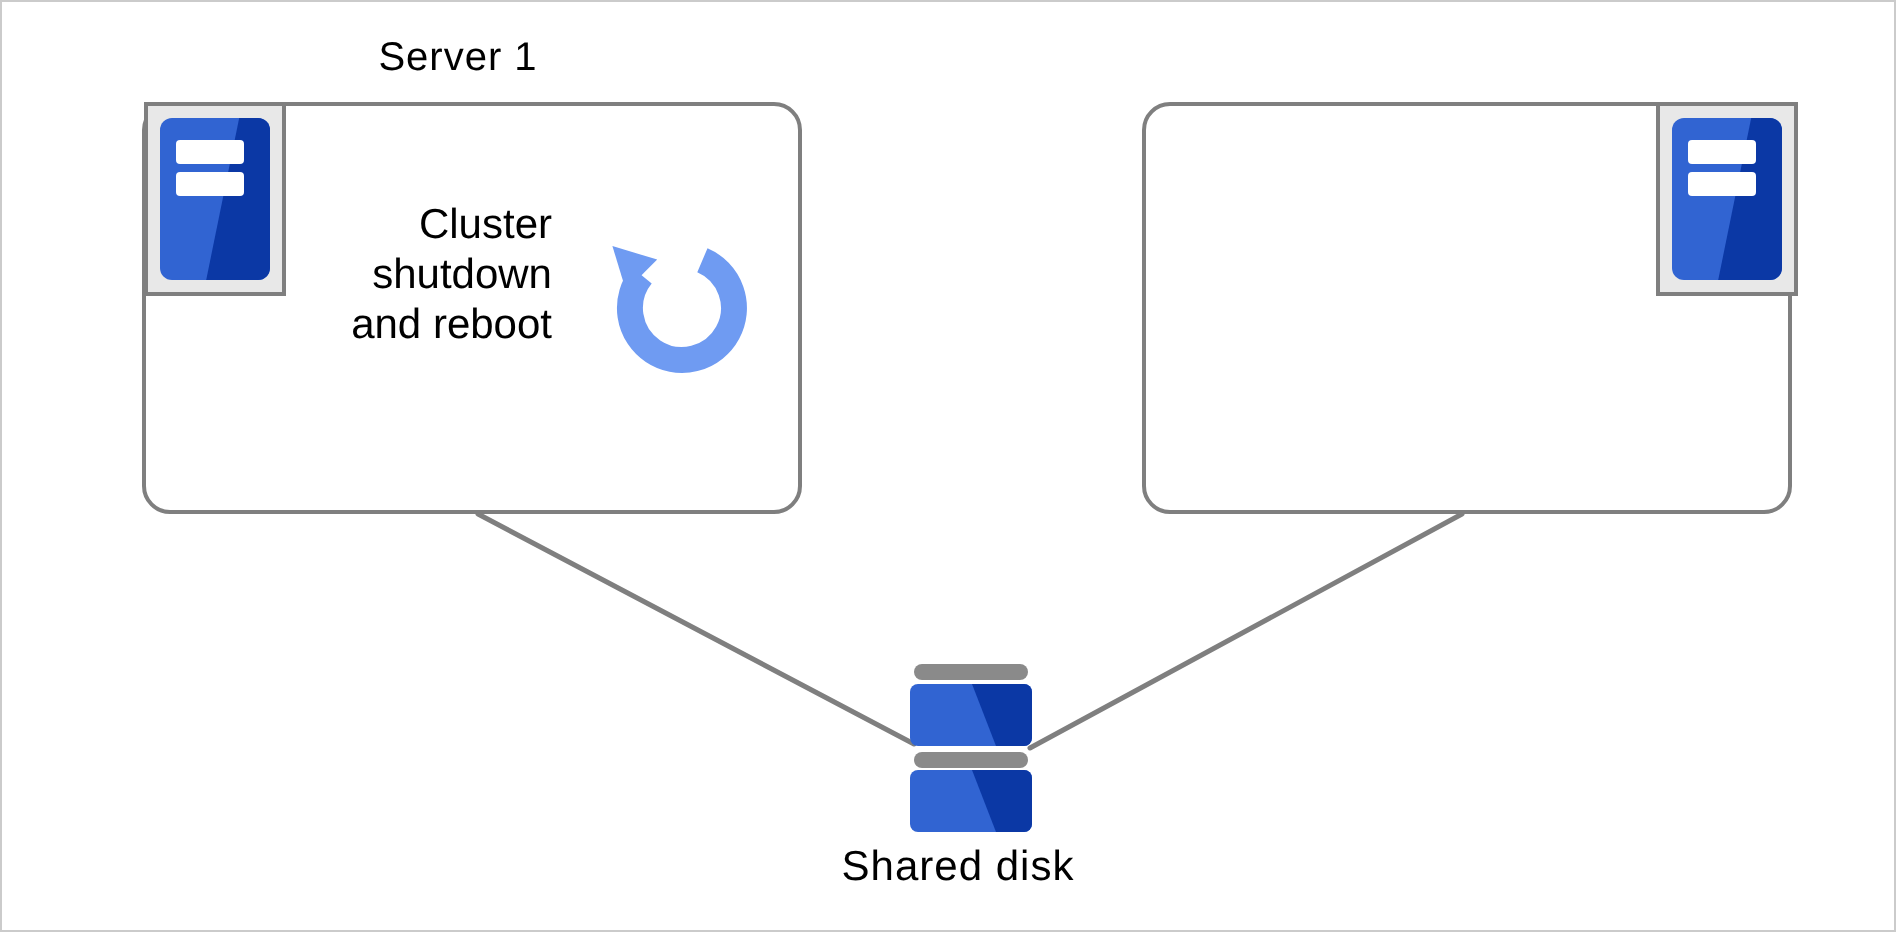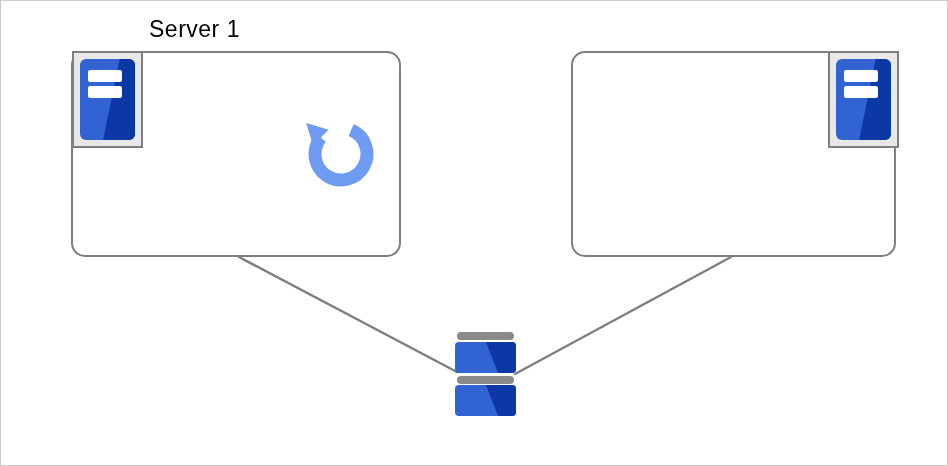--- a/index.html
+++ b/index.html
@@ -24,8 +24,8 @@
   .box2 { left:570px; top:50px; width:325px; height:206px; }
 
   .title {
-    position:absolute; width:160px; 
-    font-size:23px; letter-spacing:0.5px; line-height:25px;
+    position:absolute; width:160px; text-align:center;
+    font-size:20px; letter-spacing:0.5px; line-height:25px;
     color:var(--text,#000000);
   }
   .t1 { left:148px; top:16px; }

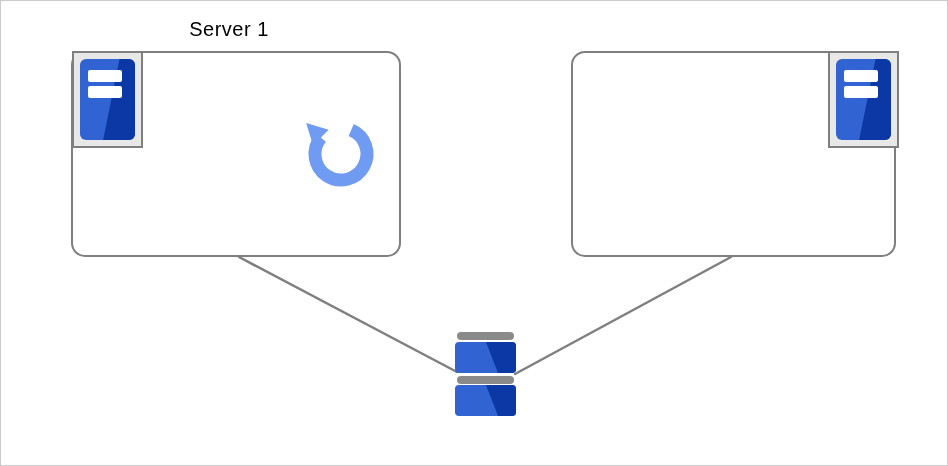--- a/index.html
+++ b/index.html
@@ -74,6 +74,9 @@
 
   <div class="title t1">Server 1</div>
 
+  <div class="annotation">Cluster
+shutdown
+and reboot</div>
 
   <svg class="reboot" width="84" height="84" viewBox="0 0 84 84">
     <path class="arc" d="M 52.2 18.1 A 26 26 0 1 1 21.8 25.6"></path>

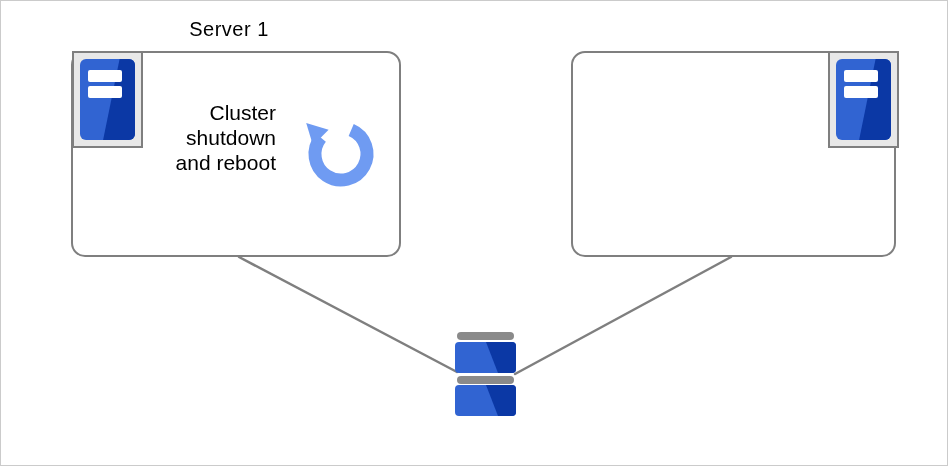--- a/index.html
+++ b/index.html
@@ -136,6 +136,7 @@
     </g>
   </svg>
 
+  <div class="disk-label">Shared disk</div>
 
 </div>
 

